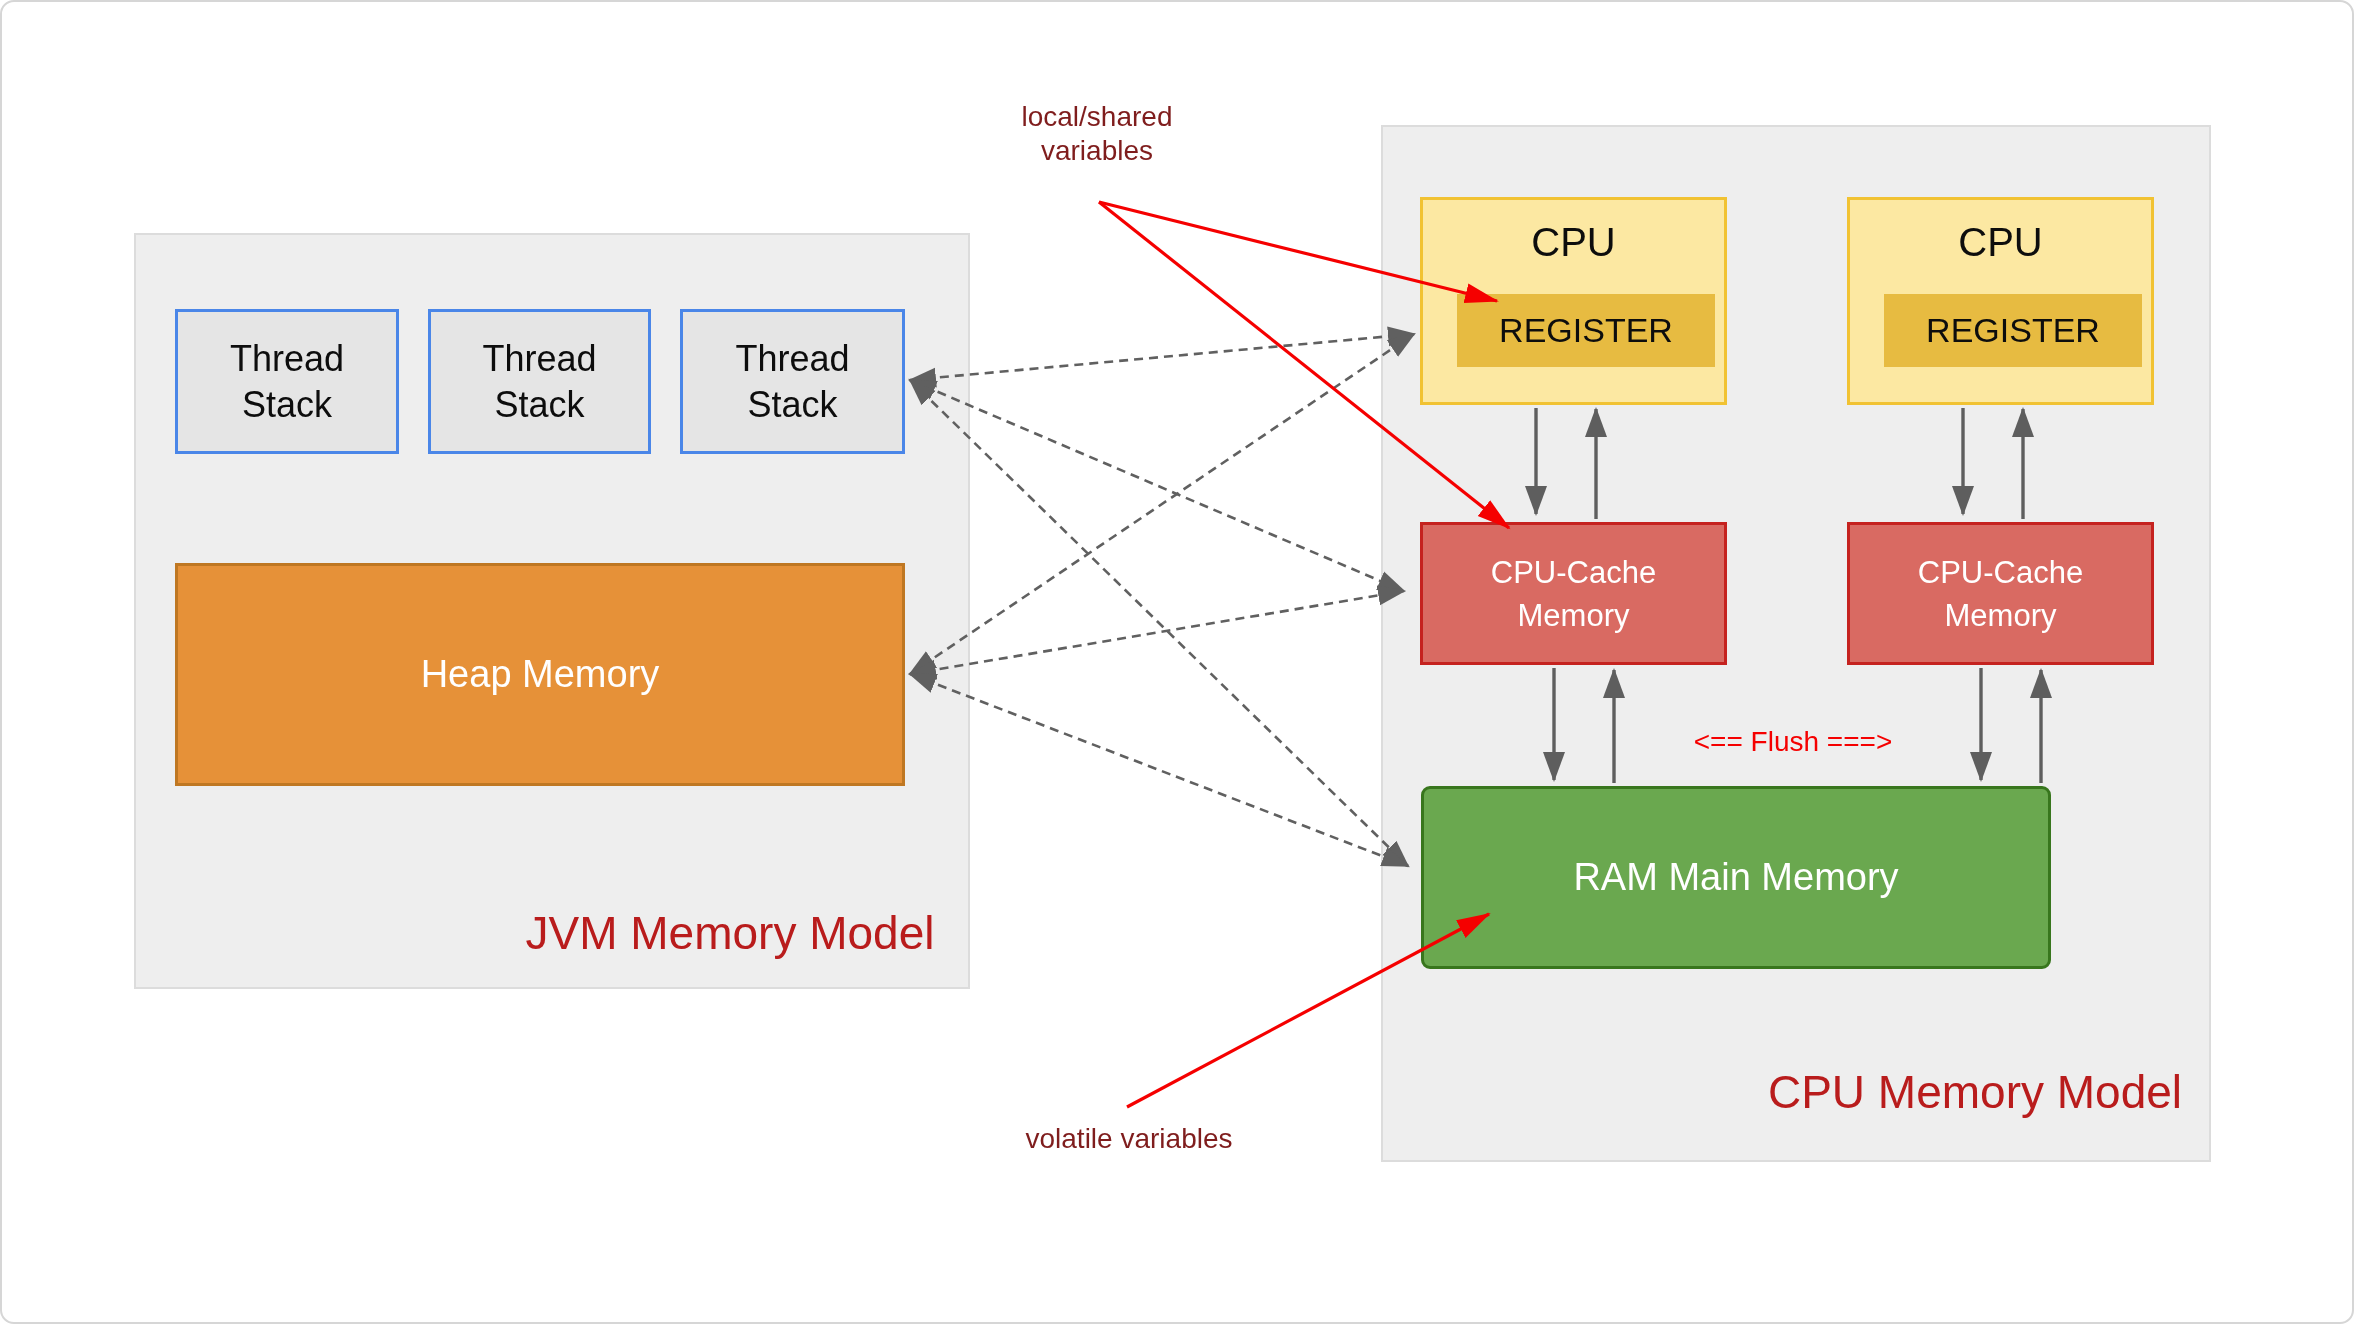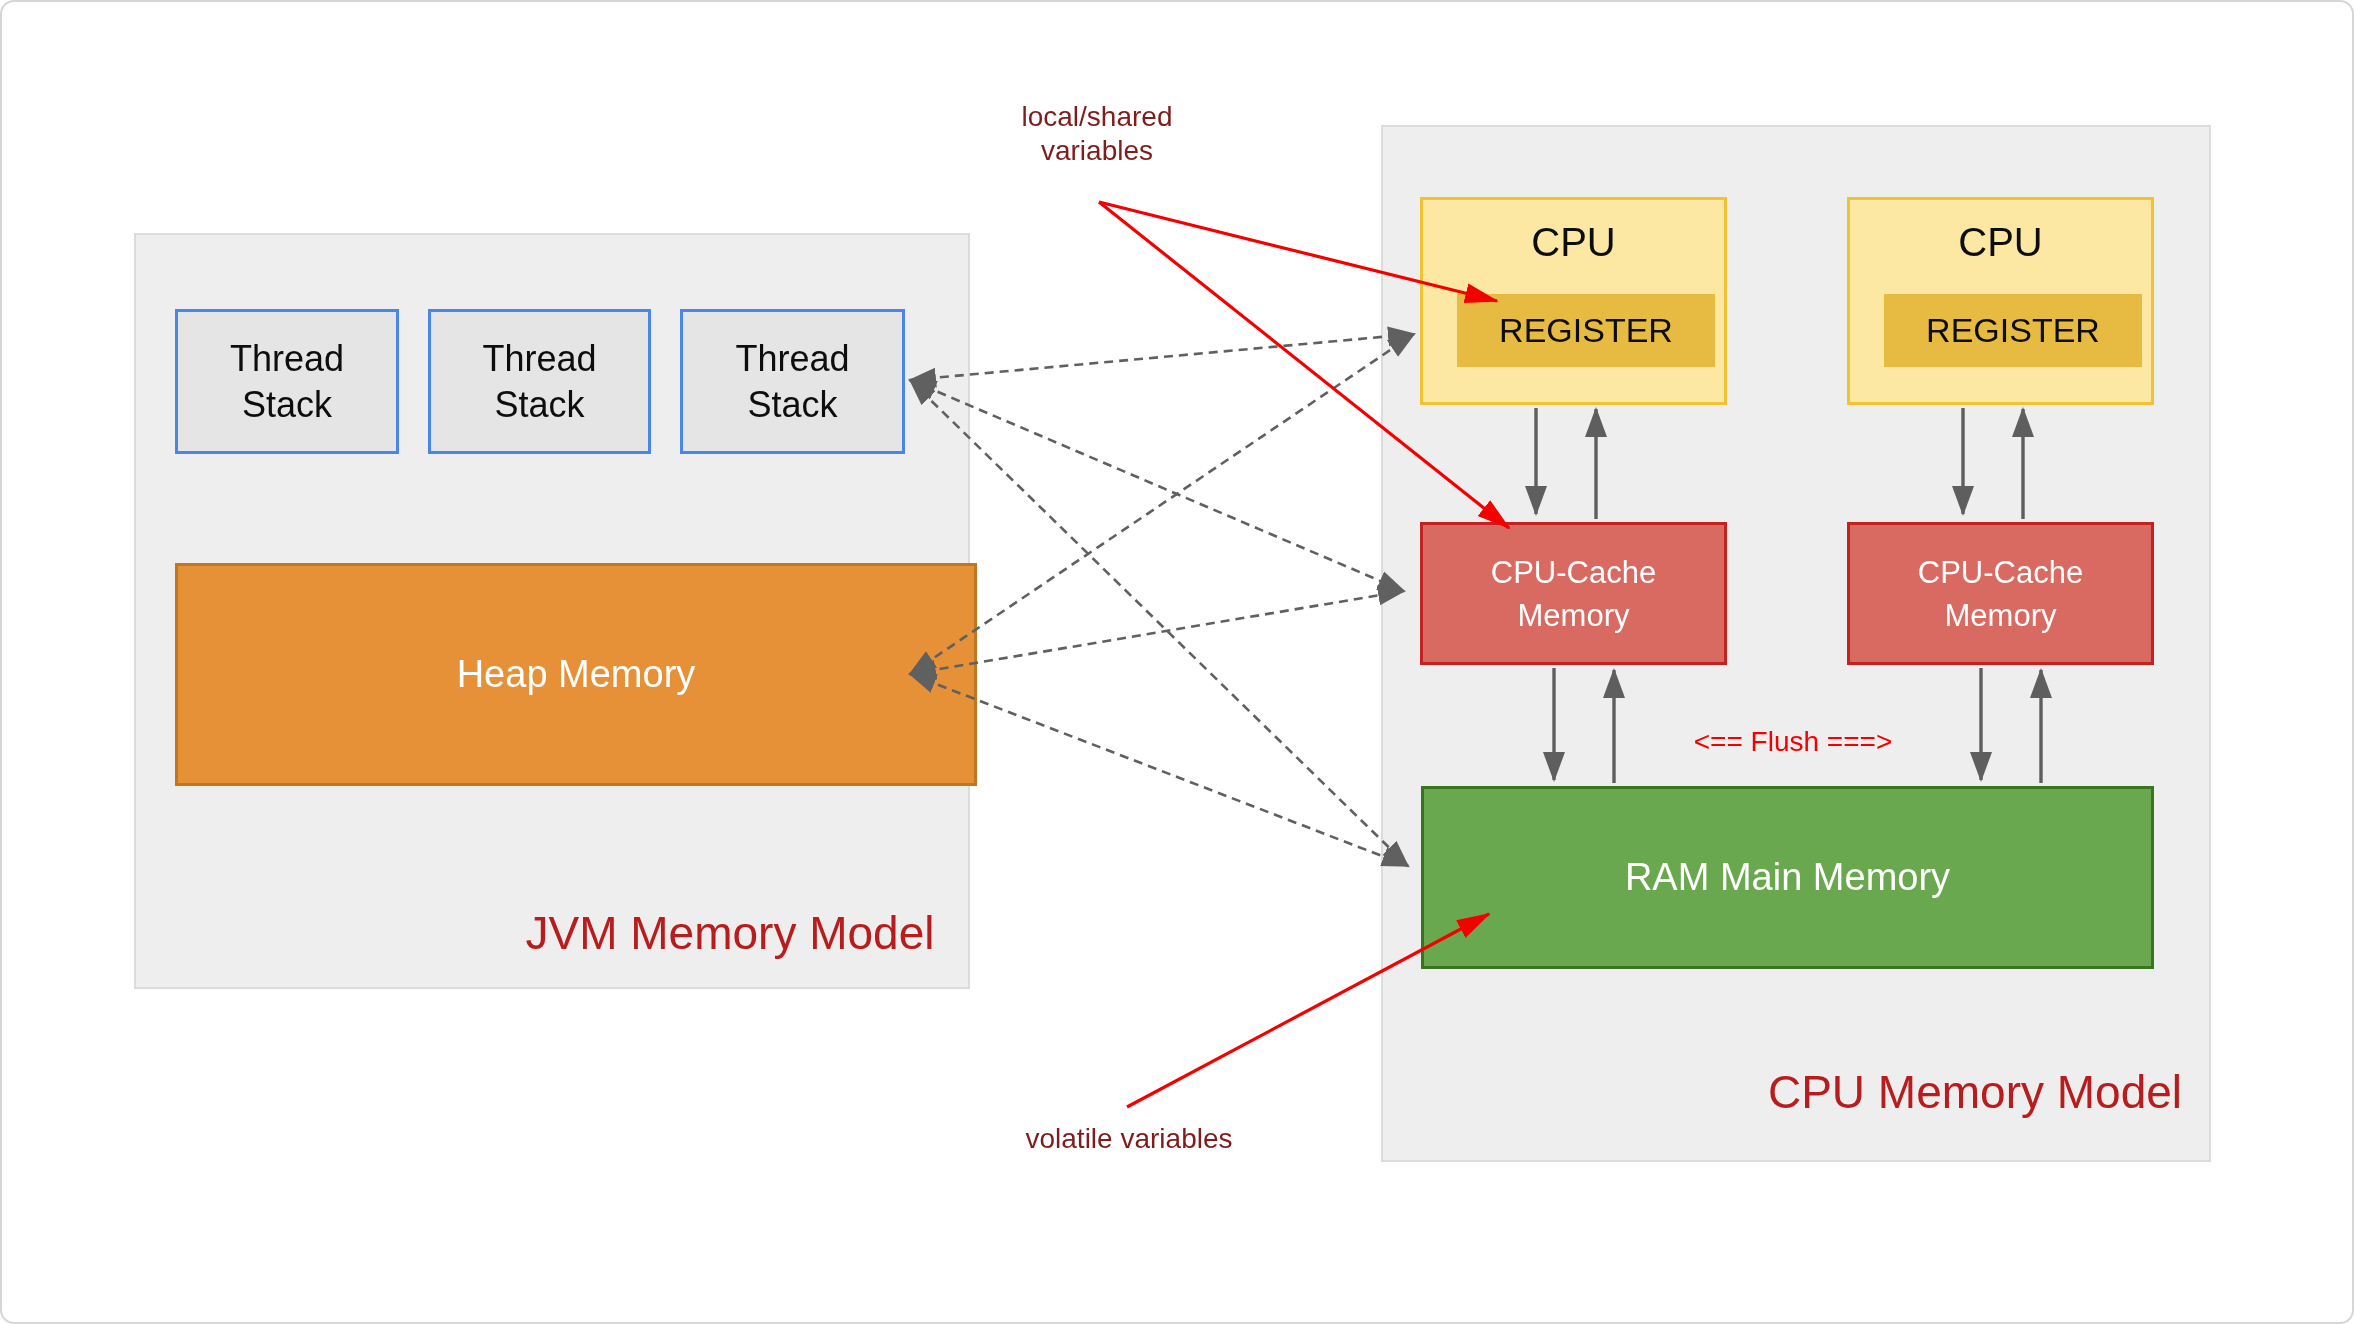--- a/index.html
+++ b/index.html
@@ -116,7 +116,7 @@
   <div class="box thread" style="left:678px;top:307px;width:225px;height:145px;">
     <span>Thread Stack</span>
   </div>
-  <div class="box heap" style="left:173px;top:561px;width:802px;height:223px;text-align:center;">
+  <div class="box heap" style="left:173px;top:561px;width:730px;height:223px;text-align:center;">
     <span>Heap Memory</span>
   </div>
   <div class="model-title" style="left:728px;top:904px;">JVM Memory Model</div>

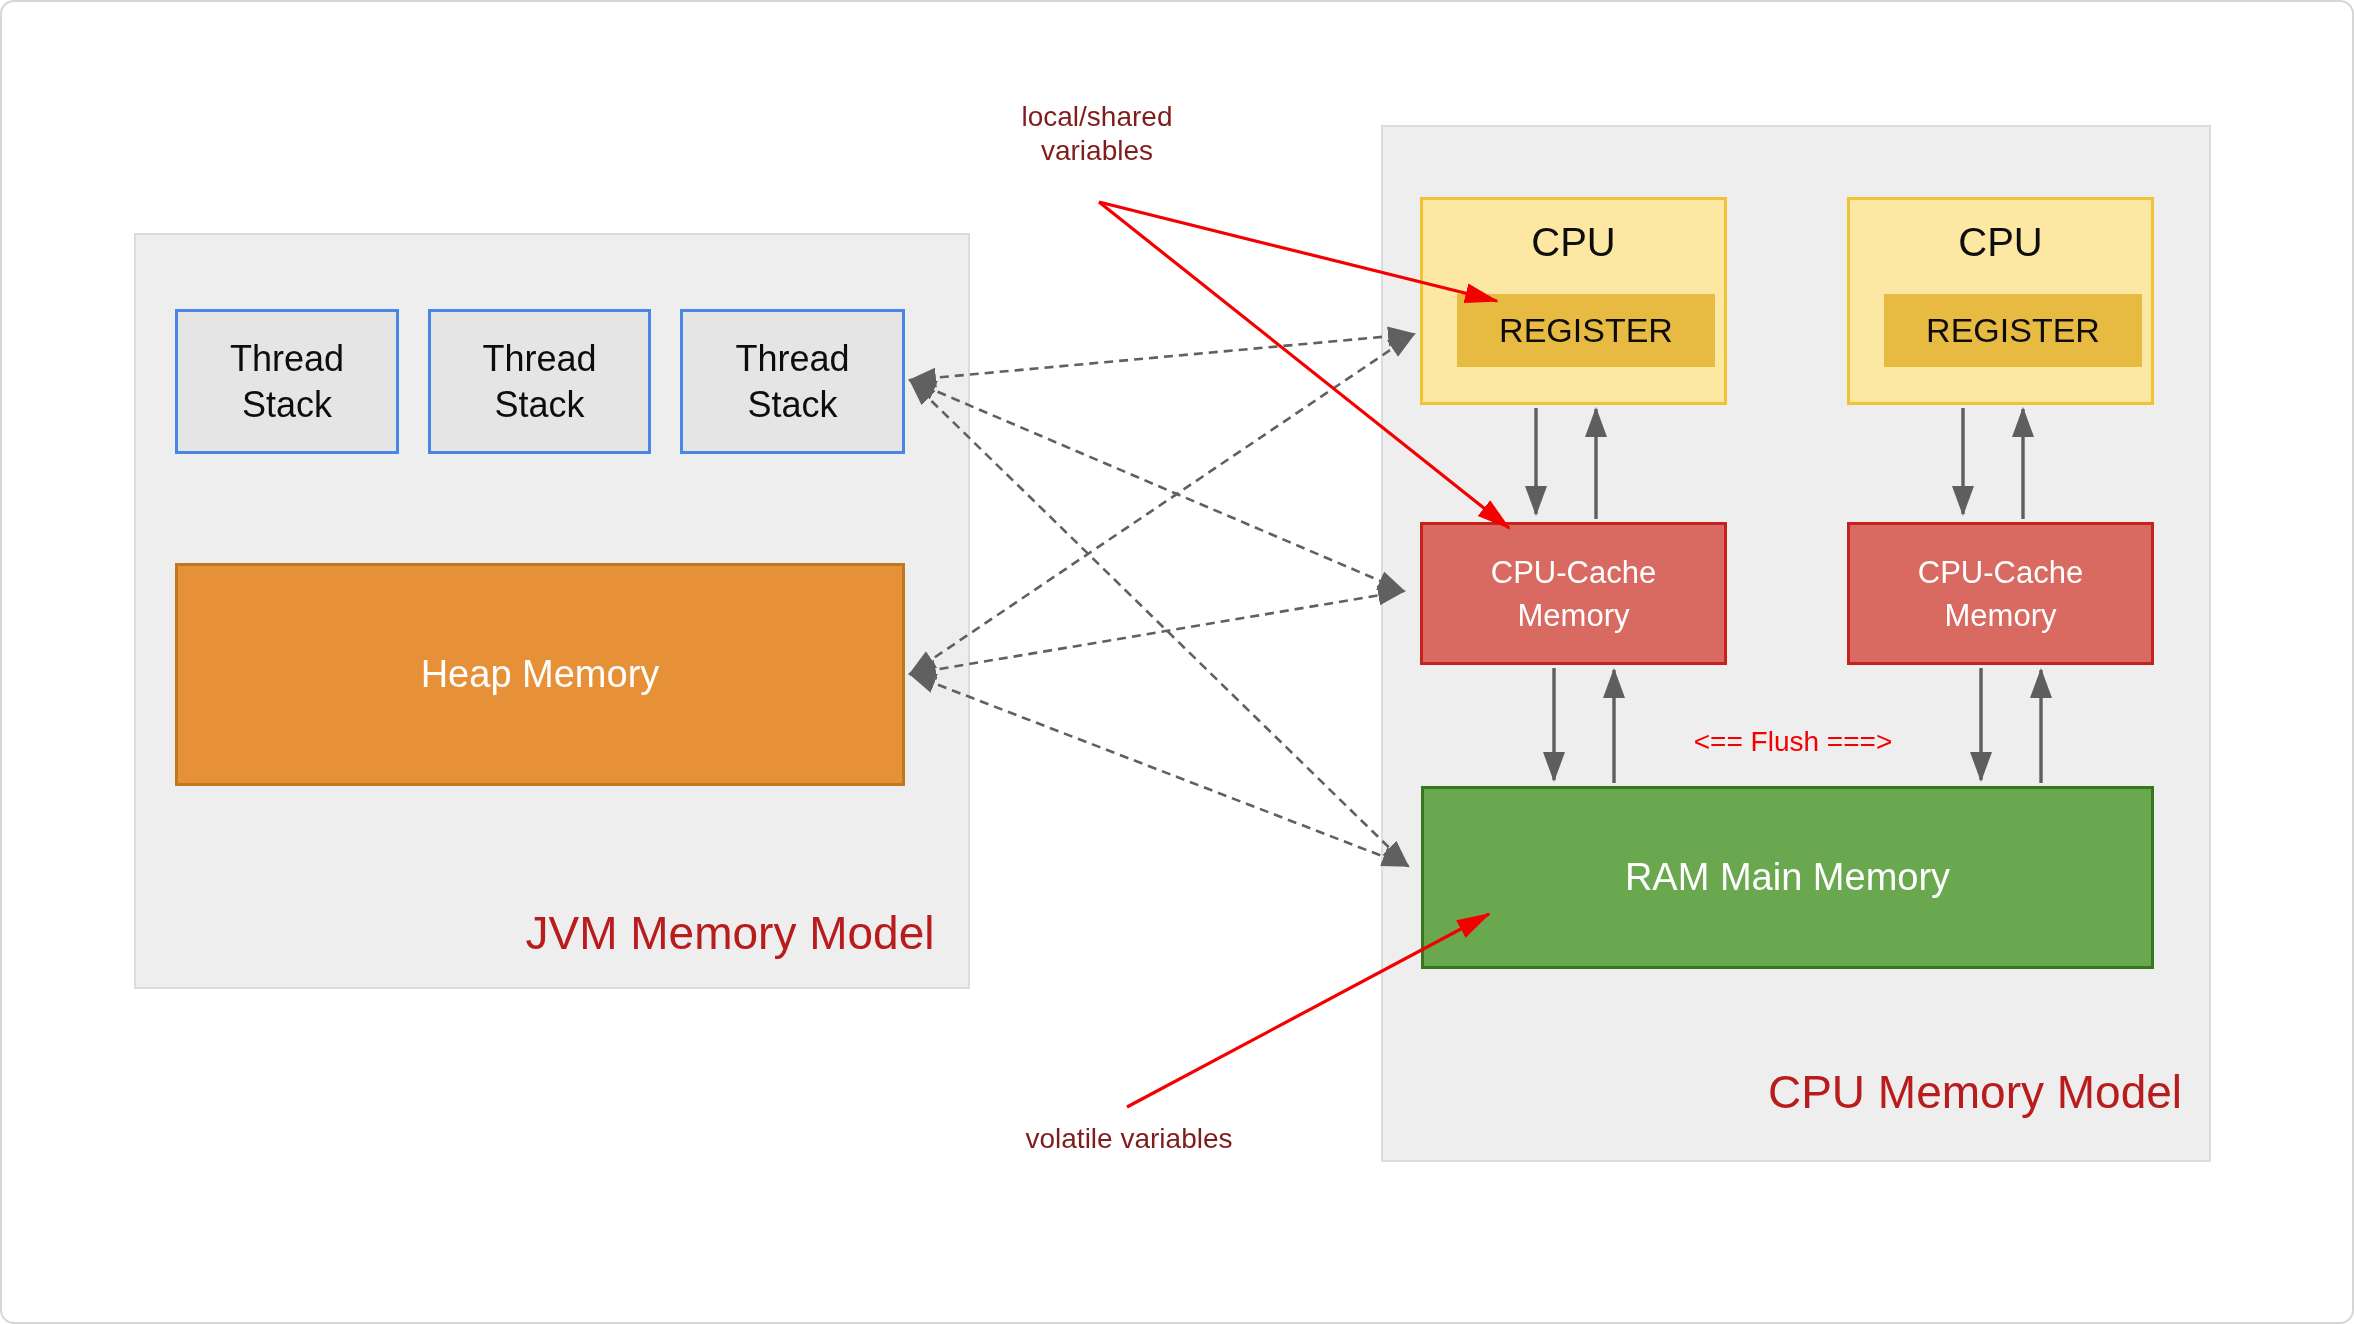--- a/index.html
+++ b/index.html
@@ -147,7 +147,7 @@
 
   <div class="flush" style="left:1791px;top:724px;">&lt;== Flush ===&gt;</div>
 
-  <div class="box ram" style="left:1419px;top:784px;width:733px;height:183px;">
+  <div class="box ram" style="left:1419px;top:784px;width:630px;height:183px;border-radius:9px;">
     <span>RAM Main Memory</span>
   </div>
 

